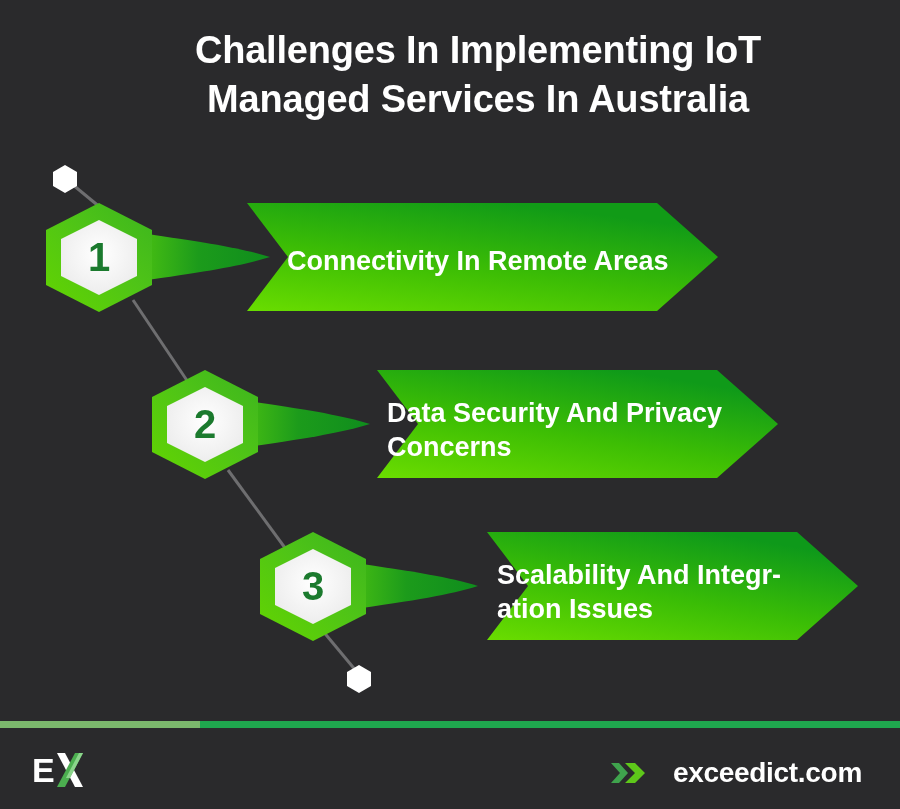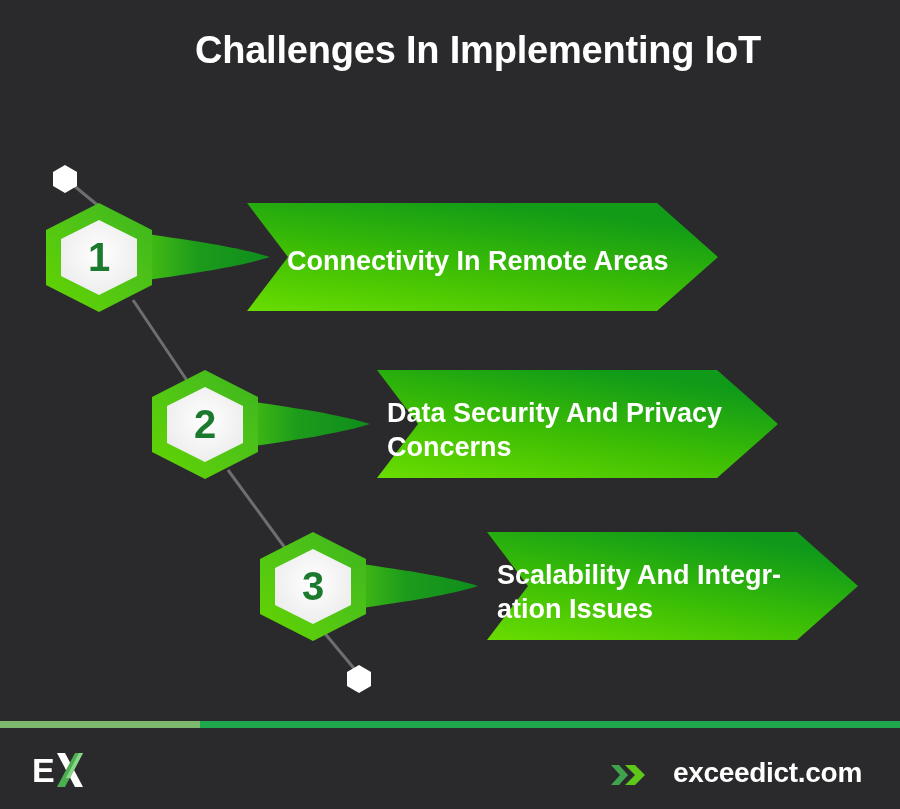--- a/index.html
+++ b/index.html
@@ -115,6 +115,7 @@
 
   <div class="title-block">
     <div class="title-line">Challenges In Implementing IoT</div>
+    <div class="title-line">Managed Services In Australia</div>
   </div>
 
   <svg class="stage" viewBox="0 0 900 730" width="900" height="730">

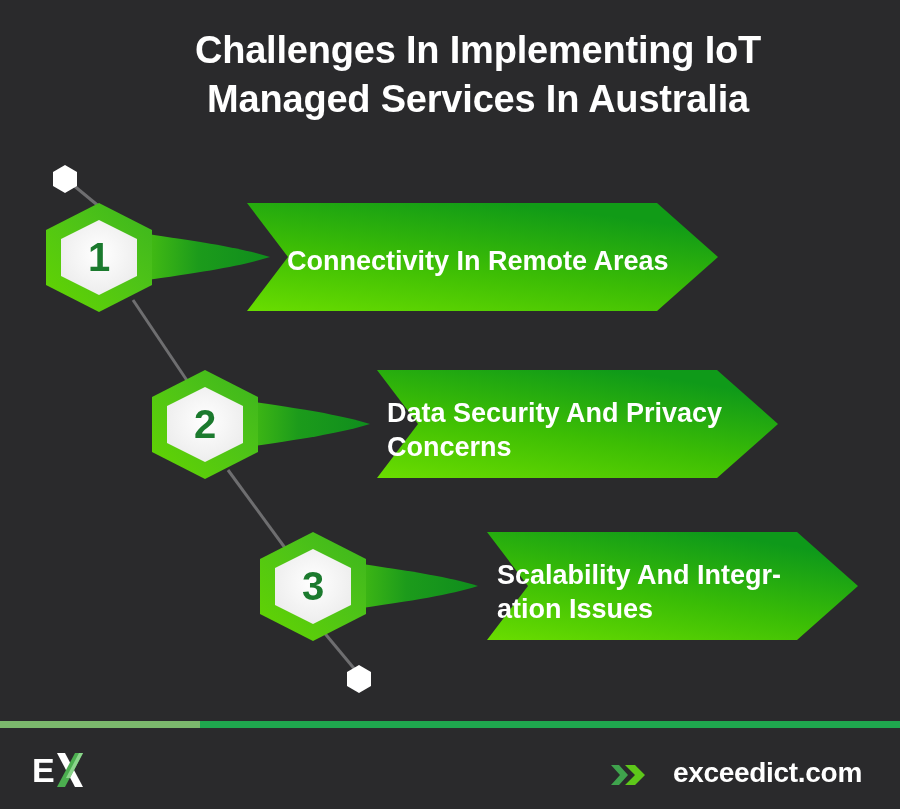--- a/index.html
+++ b/index.html
@@ -97,7 +97,7 @@
     right: 38px;
     top: 36px;
     display: flex;
-    align-items: flex-end;
+    align-items: center;
     gap: 26px;
   }
   .site-text {

